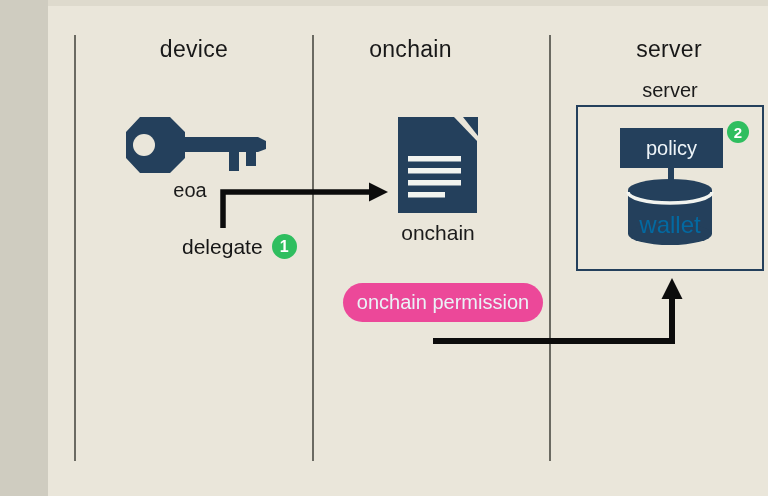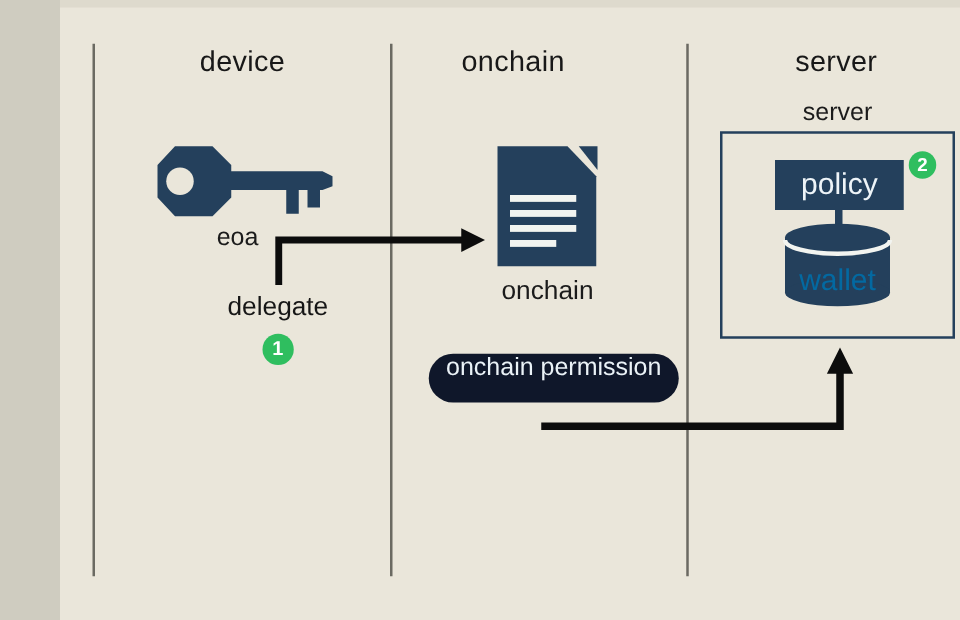--- a/index.html
+++ b/index.html
@@ -101,7 +101,7 @@
   }
   .policy-box span {
     color: #eef4f8;
-    font-size: 24px;
+    font-size: 20px;
   }
   .connector {
     position: absolute;

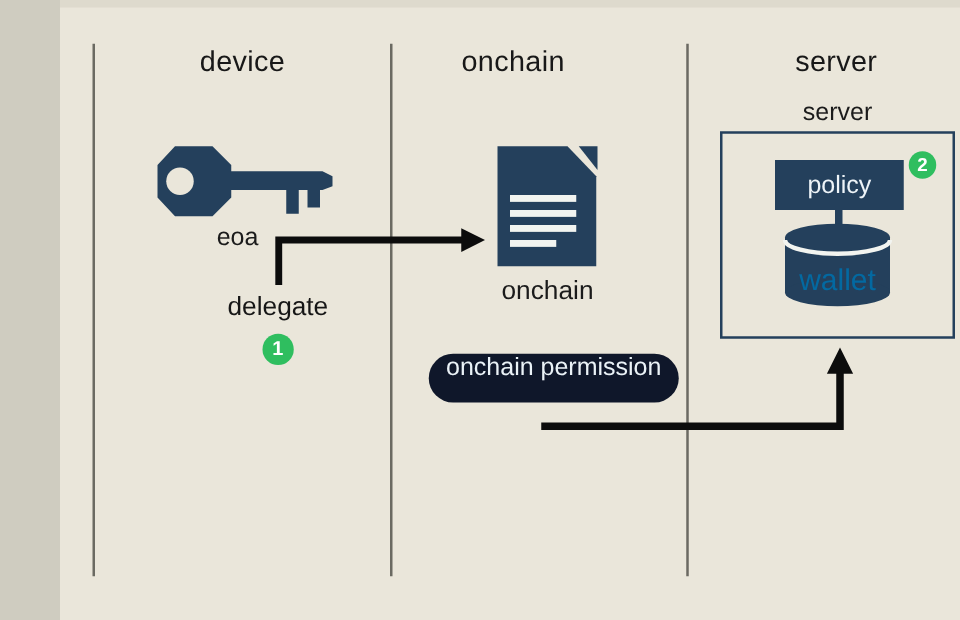--- a/index.html
+++ b/index.html
@@ -61,7 +61,6 @@
     gap: 9px;
     font-size: 21px;
     color: #161616;
-    flex-direction: column;
   }
   .badge {
     display: inline-flex;

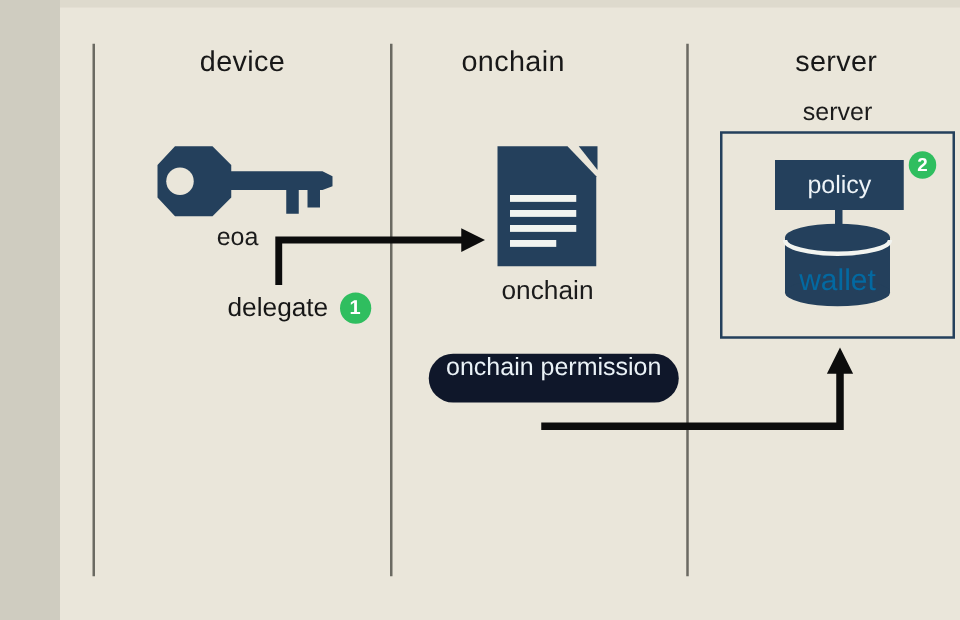--- a/index.html
+++ b/index.html
@@ -126,8 +126,9 @@
     width: 200px;
     height: 39px;
     border-radius: 20px;
-    background: #0f172a;
+    background: #ec4899;
     display: flex;
+    align-items: center;
     justify-content: center;
   }
   .pill span {

